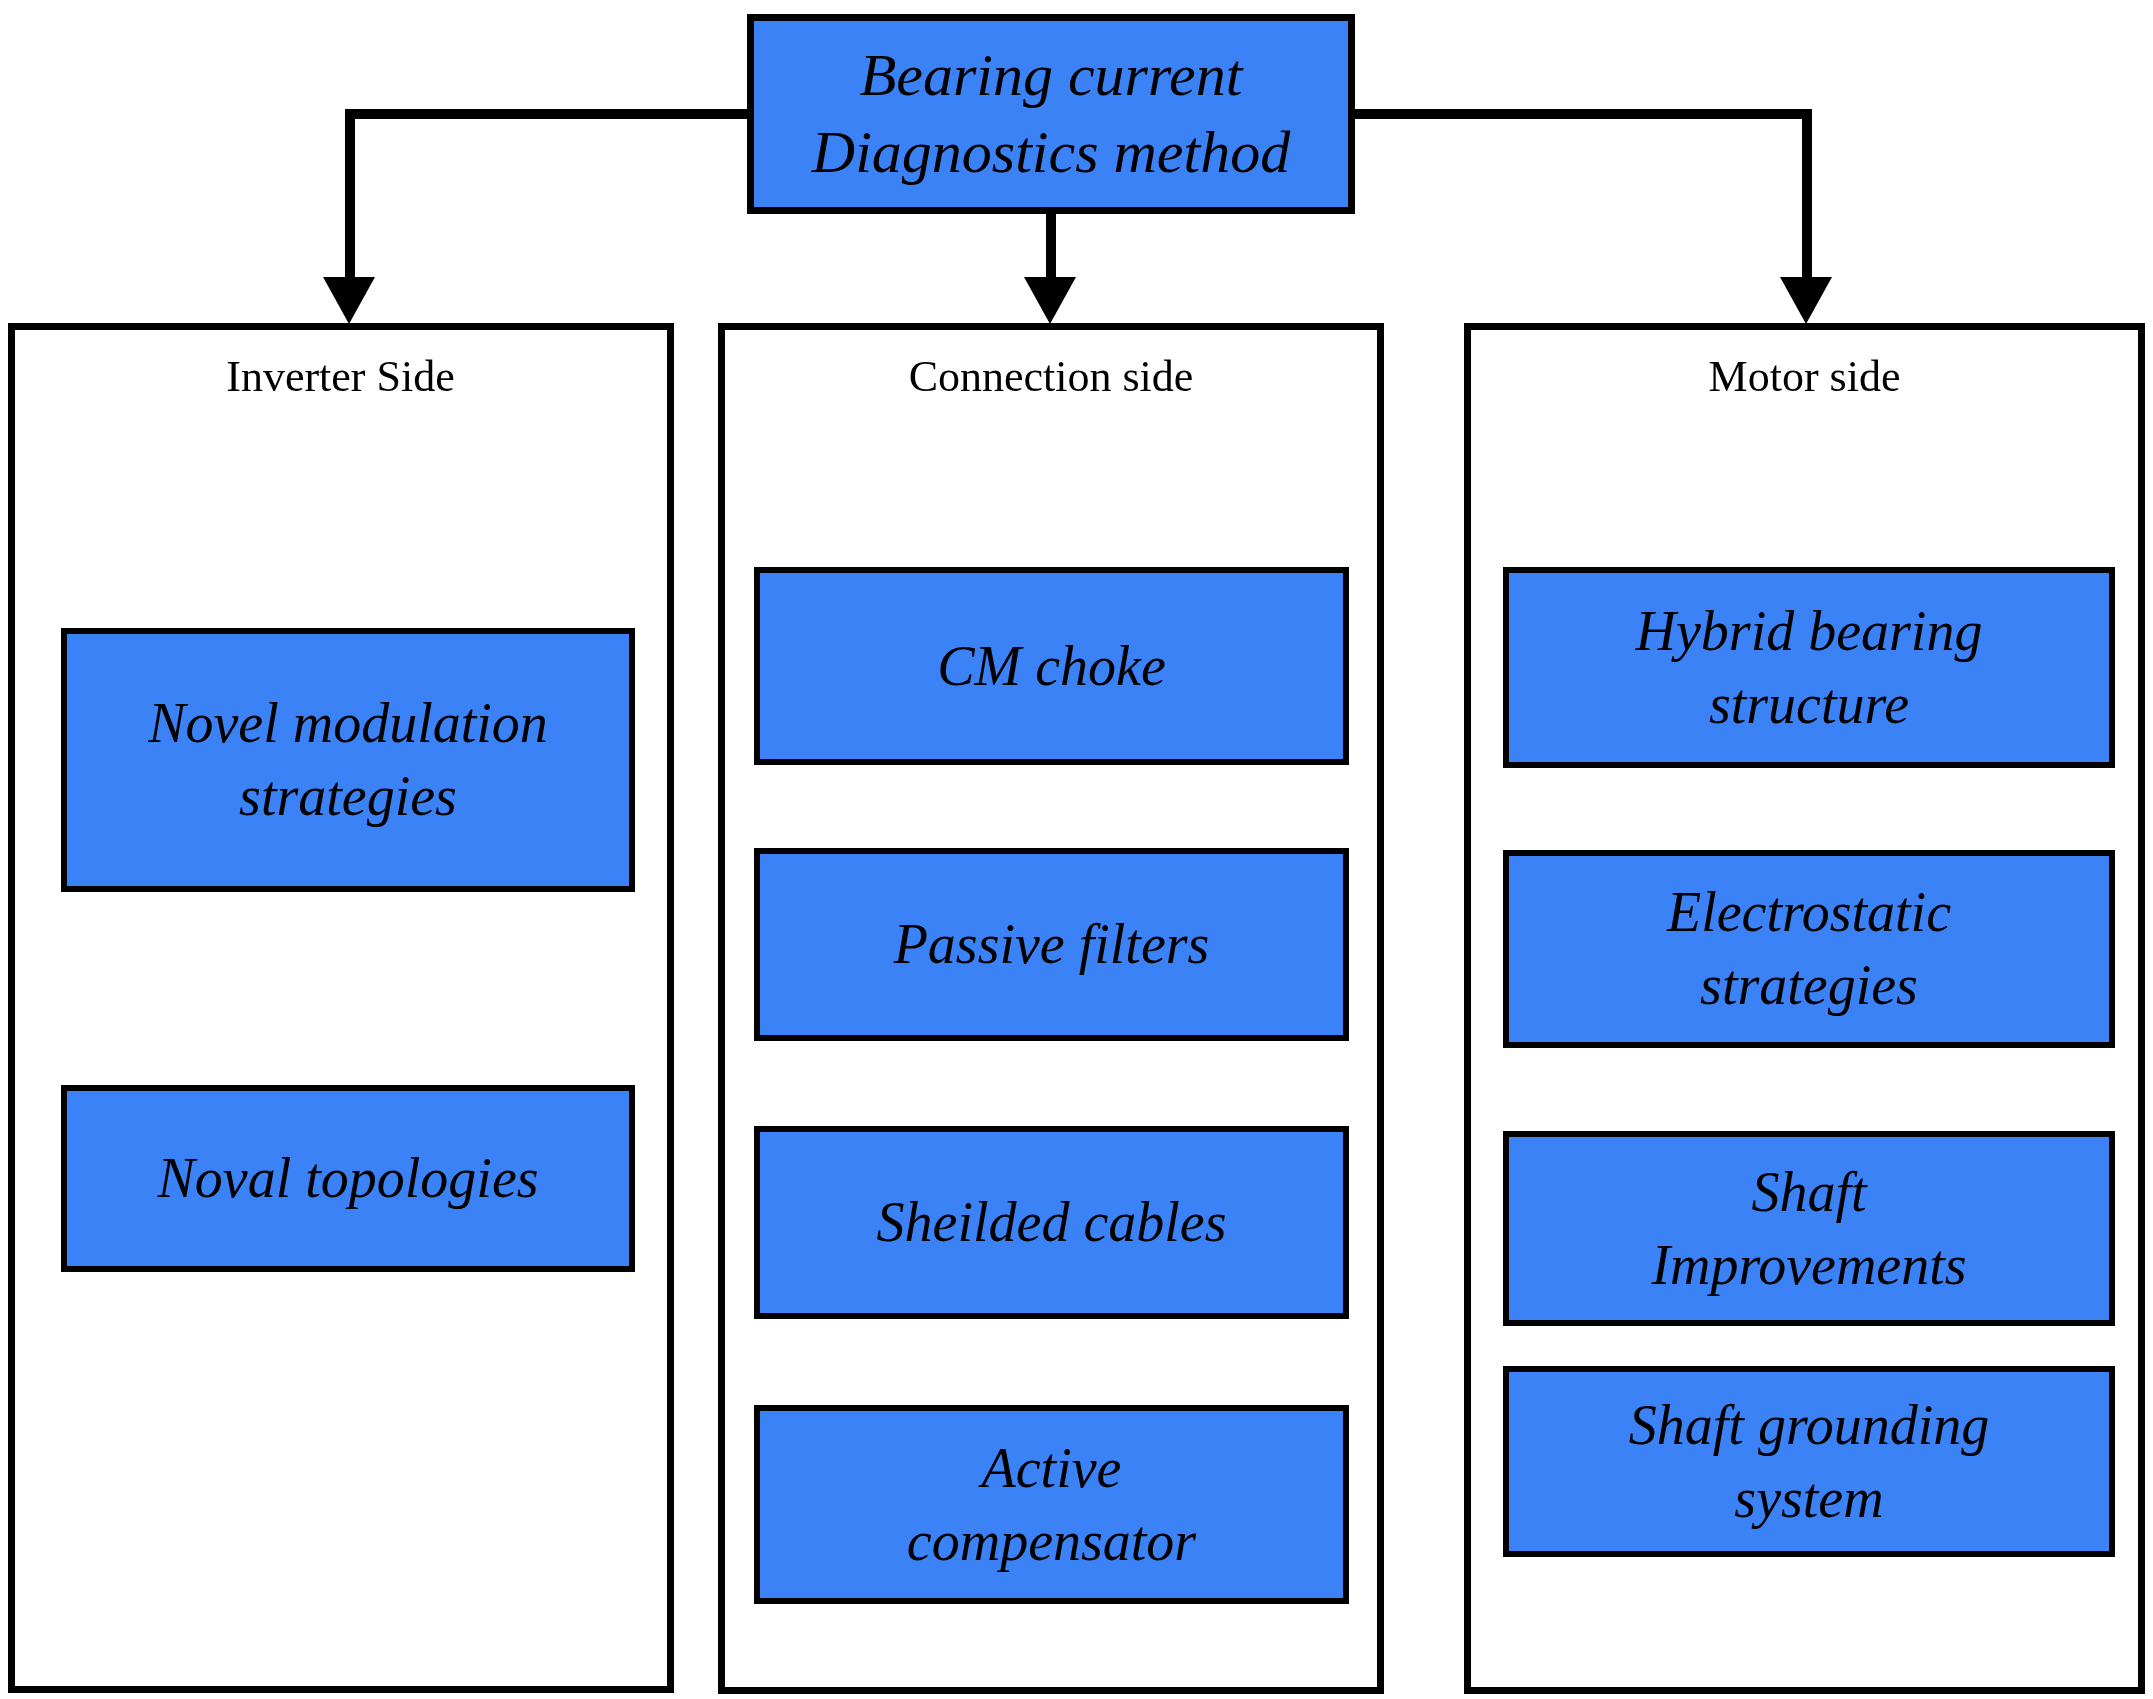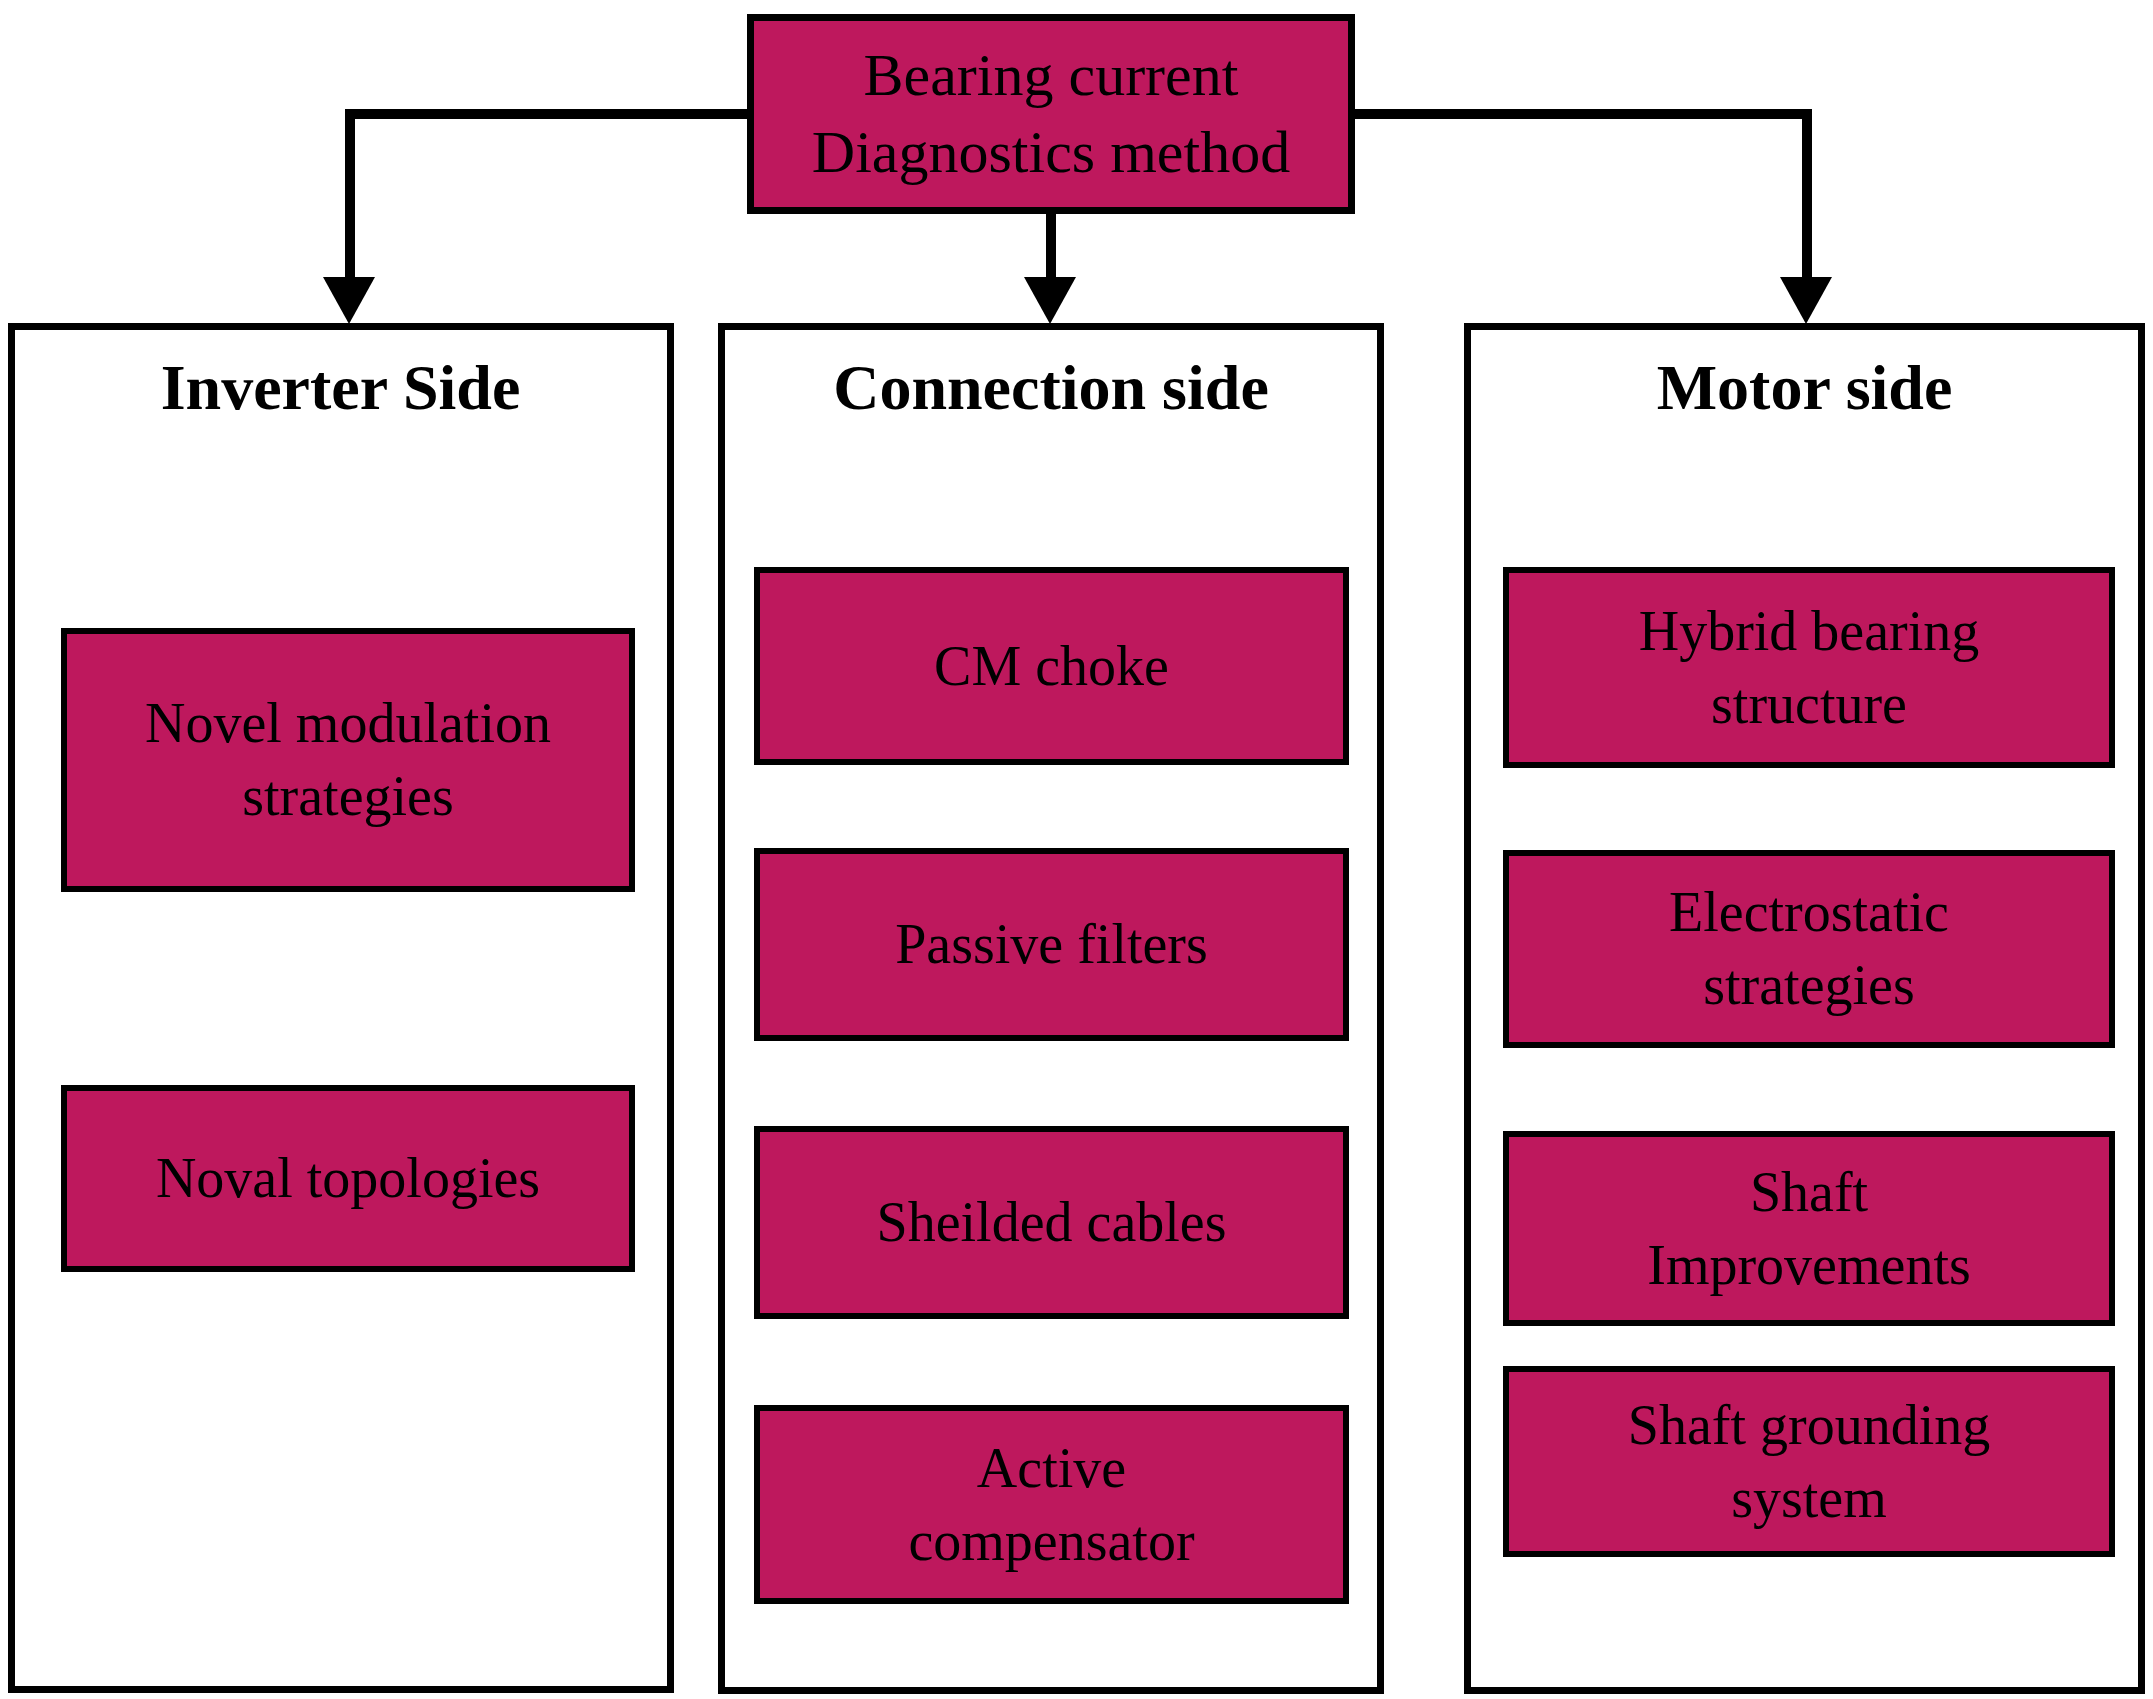--- a/index.html
+++ b/index.html
@@ -16,11 +16,12 @@
     position: absolute;
     box-sizing: border-box;
     border: 7.5px solid #000000;
-    background: #be185d;
+    background: #3b82f6;
     display: flex;
     align-items: center;
     justify-content: center;
     text-align: center;
+    font-style: italic;
   }
   .label { white-space: pre-line; display: block; }
   .root-node { font-size: 60px; line-height: 1.28; }

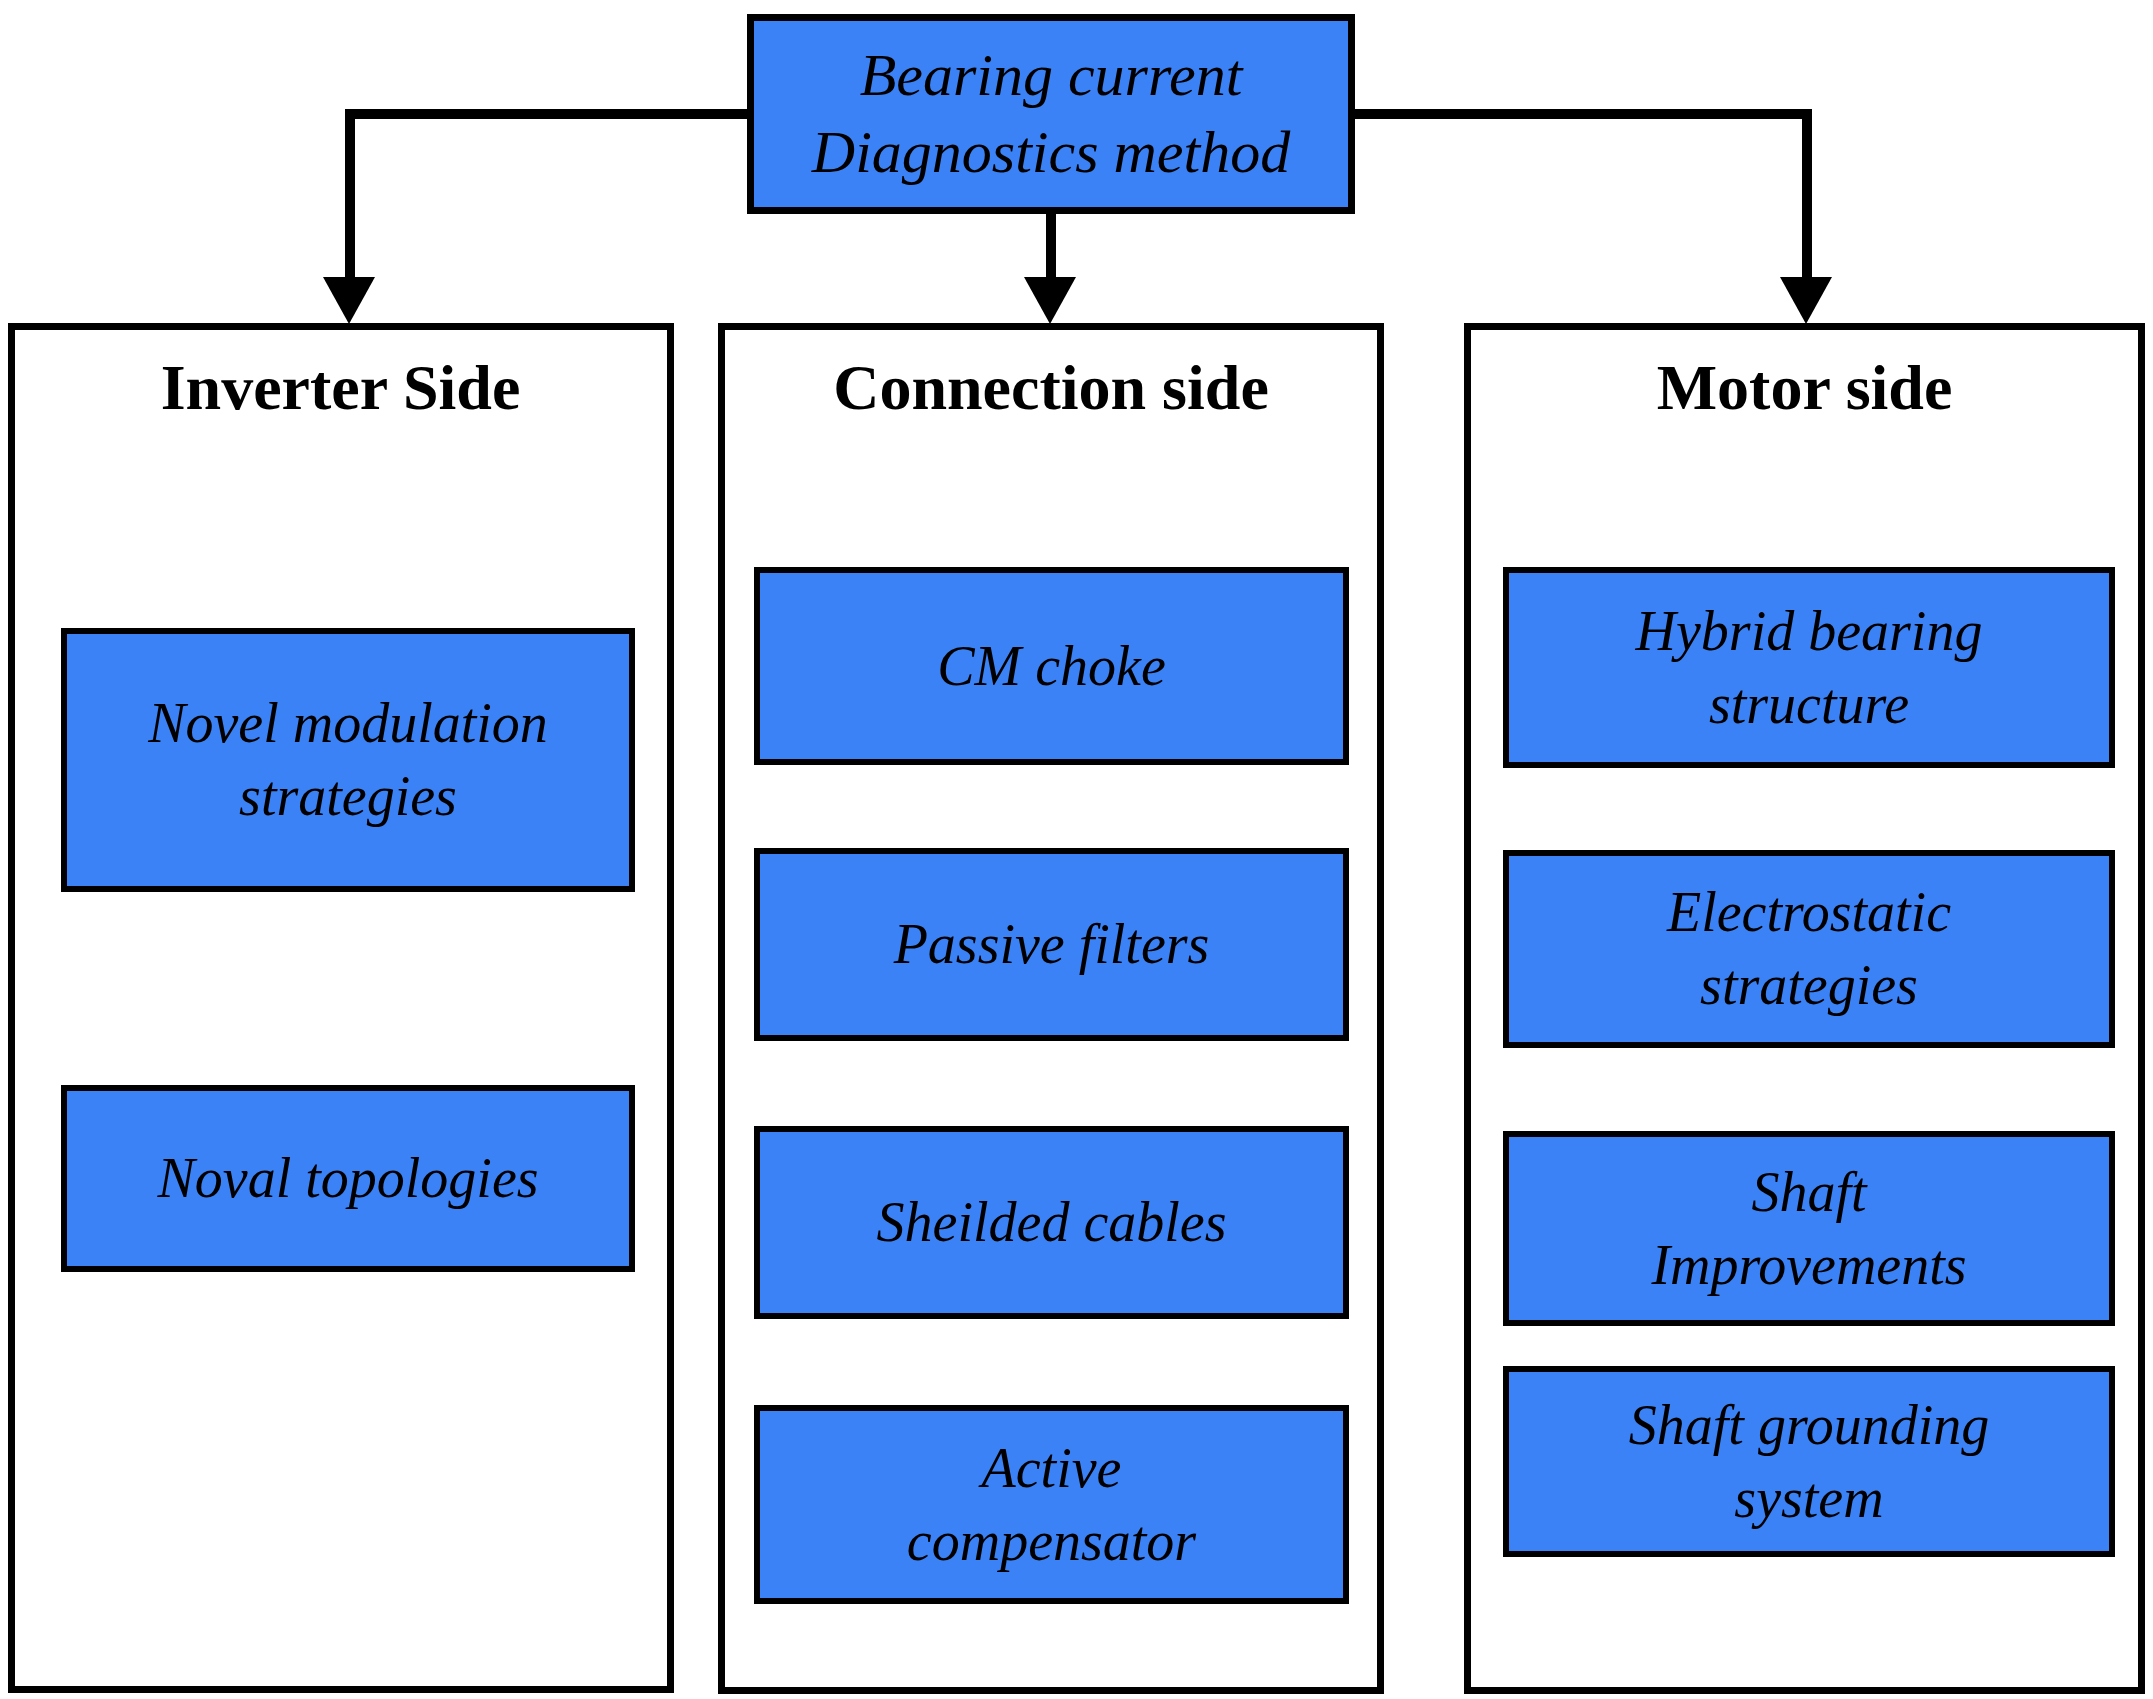--- a/index.html
+++ b/index.html
@@ -37,9 +37,8 @@
     right: 0;
     top: 22.5px;
     text-align: center;
-    font-size: 64px;
+    font-size: 44px;
     line-height: 1.1;
-    font-weight: bold;
   }
   .item {
     border-width: 6.6px;

